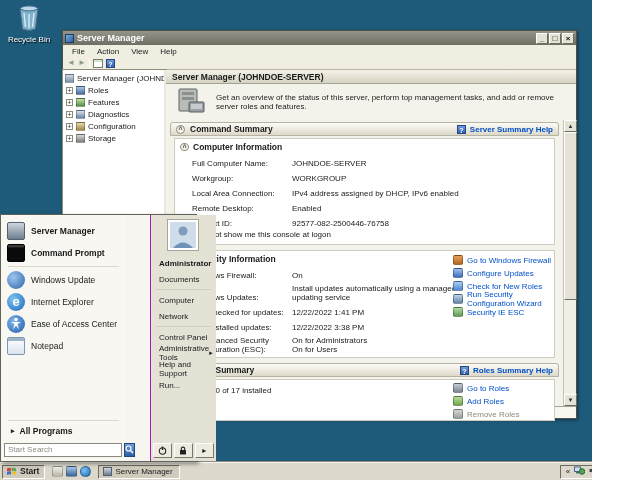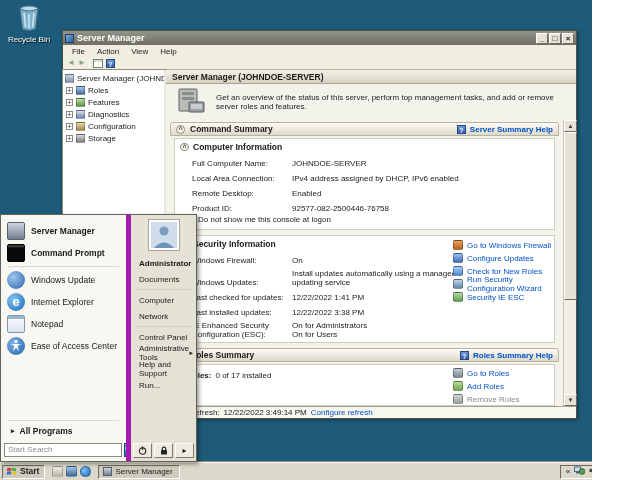--- a/index.html
+++ b/index.html
@@ -281,6 +281,10 @@
                 <span class="val">JOHNDOE-SERVER</span>
               </div>
               <div class="irow">
+                <span class="lab">Workgroup:</span>
+                <span class="val">WORKGROUP</span>
+              </div>
+              <div class="irow">
                 <span class="lab">Local Area Connection:</span>
                 <span class="val">IPv4 address assigned by DHCP, IPv6 enabled</span>
               </div>

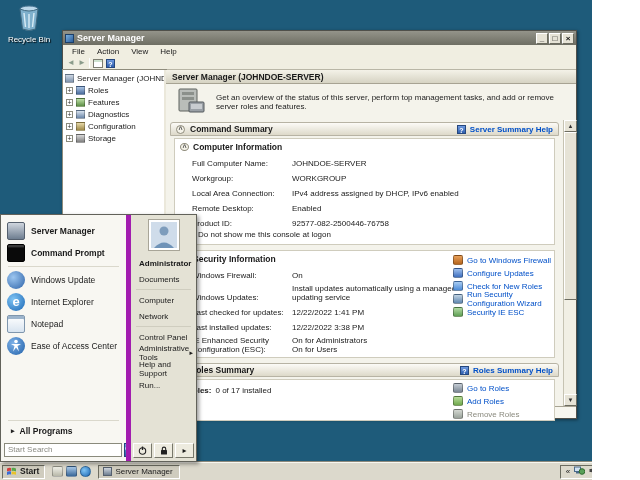--- a/index.html
+++ b/index.html
@@ -138,8 +138,8 @@
   .searchbox::placeholder { color:#8c8c84; font-style:normal; }
   .magbtn { width:15px; height:14px; background:linear-gradient(#6ea0dc,#2d5fa8); border:1px solid #24477c;
             display:flex; align-items:center; justify-content:center; }
-  .sm-right { flex:1; background:#E4E2D5; border-left:5px solid #a21caf; display:flex;
-              flex-direction:column; padding-top:5px; }
+  .sm-right { flex:1; background:#E4E2D5; border-left:1px solid #a21caf; display:flex;
+              flex-direction:column; padding-top:5px;margin-left:24px; }
   .avatar { width:30px; height:30px; margin:0 auto 5px auto; border:2px solid #fff;
             outline:1px solid #a8a598; background:linear-gradient(#e8eef6,#b8c8da); }
   .smr-item { height:16px; display:flex; align-items:center; padding-left:8px; font-size:8px; }

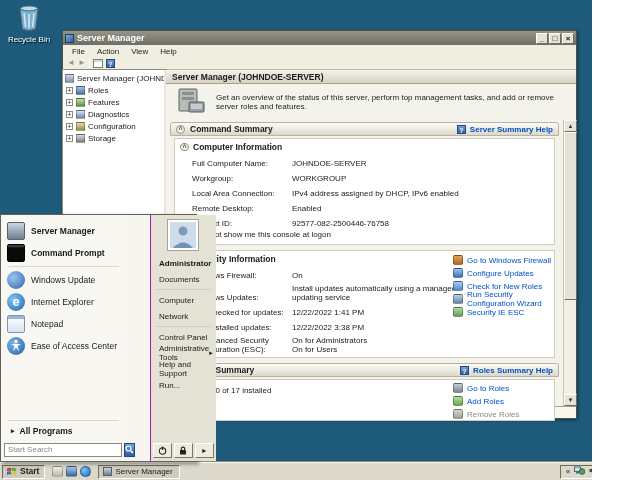--- a/index.html
+++ b/index.html
@@ -421,10 +421,6 @@
         <span>Internet Explorer</span>
       </div>
       <div class="sm-item">
-        <span class="smico smi-notepad"></span>
-        <span>Notepad</span>
-      </div>
-      <div class="sm-item">
         <span class="smico smi-eoa">
           <svg width="18" height="18" viewBox="0 0 18 18">
             <circle cx="9" cy="4.5" r="1.8" fill="#fff"></circle>
@@ -432,6 +428,10 @@
           </svg>
         </span>
         <span>Ease of Access Center</span>
+      </div>
+      <div class="sm-item">
+        <span class="smico smi-notepad"></span>
+        <span>Notepad</span>
       </div>
       <div class="sm-spacer"></div>
       <div class="sm-sep"></div>

